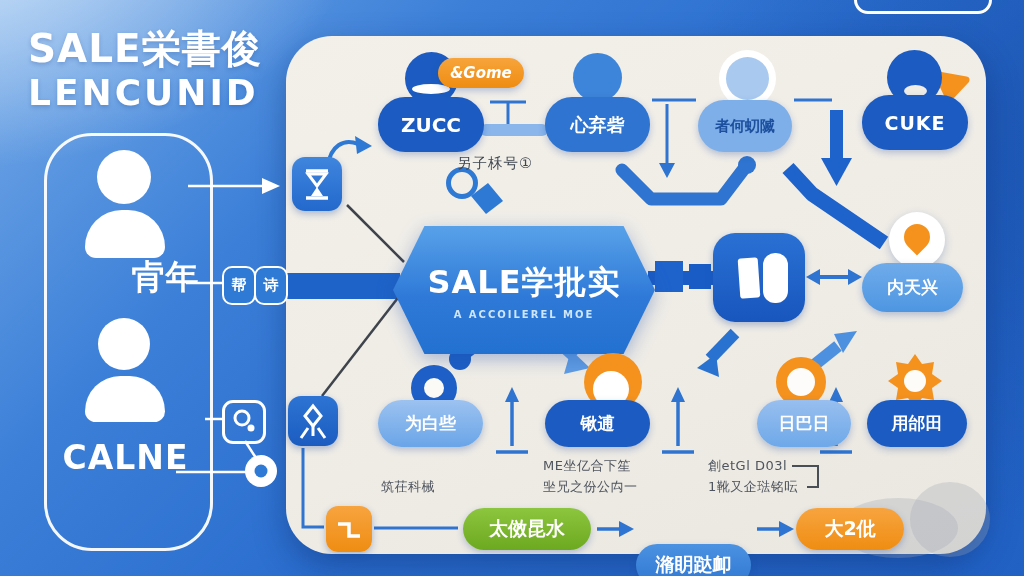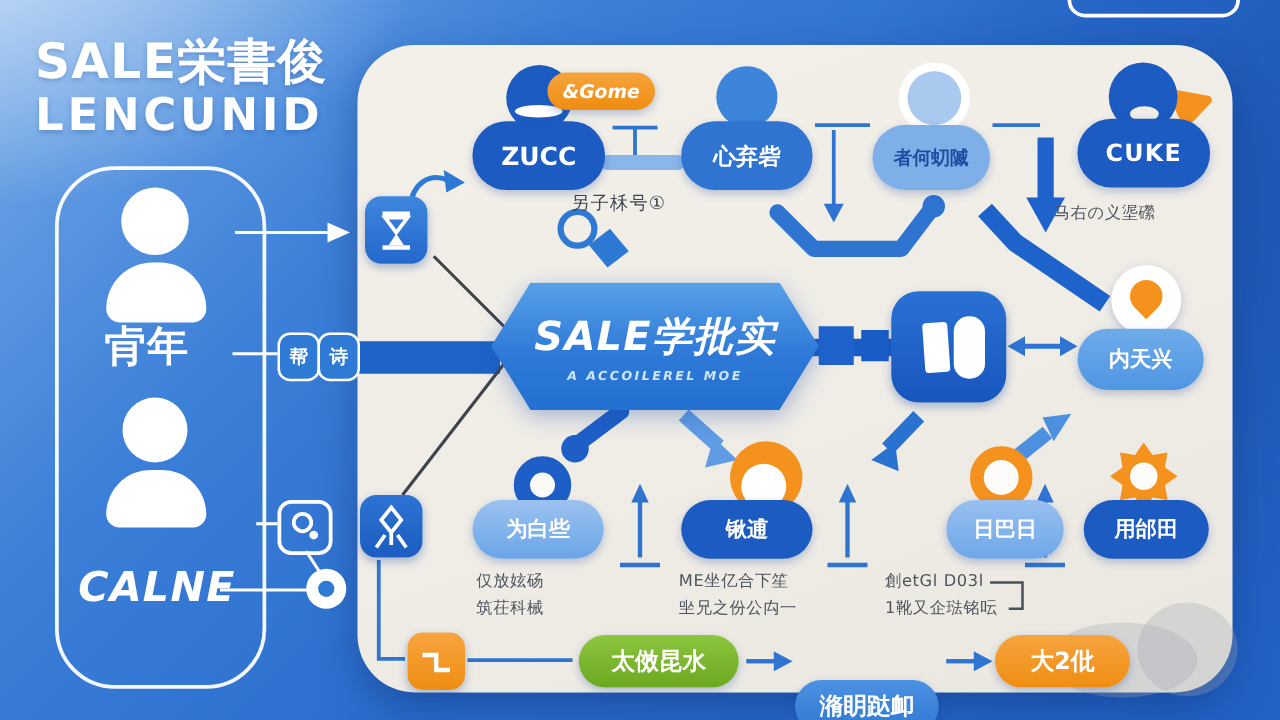--- a/index.html
+++ b/index.html
@@ -205,7 +205,6 @@
   <div class="abs pill z3" style="left:862px;top:95px;width:106px;height:55px;background:#1c5cc2;font-size:19px;letter-spacing:1px;text-align:right;">
     <span>CUKE</span>
     </div>
-  <div class="abs cap z3" style="left:843px;top:161px;width:140px;">马右の义埿礯</div>
 
   <div class="abs cap z3" style="left:457px;top:152px;width:130px;font-size:14.5px;color:#3e4650;letter-spacing:1px;">另子柇号①</div>
 

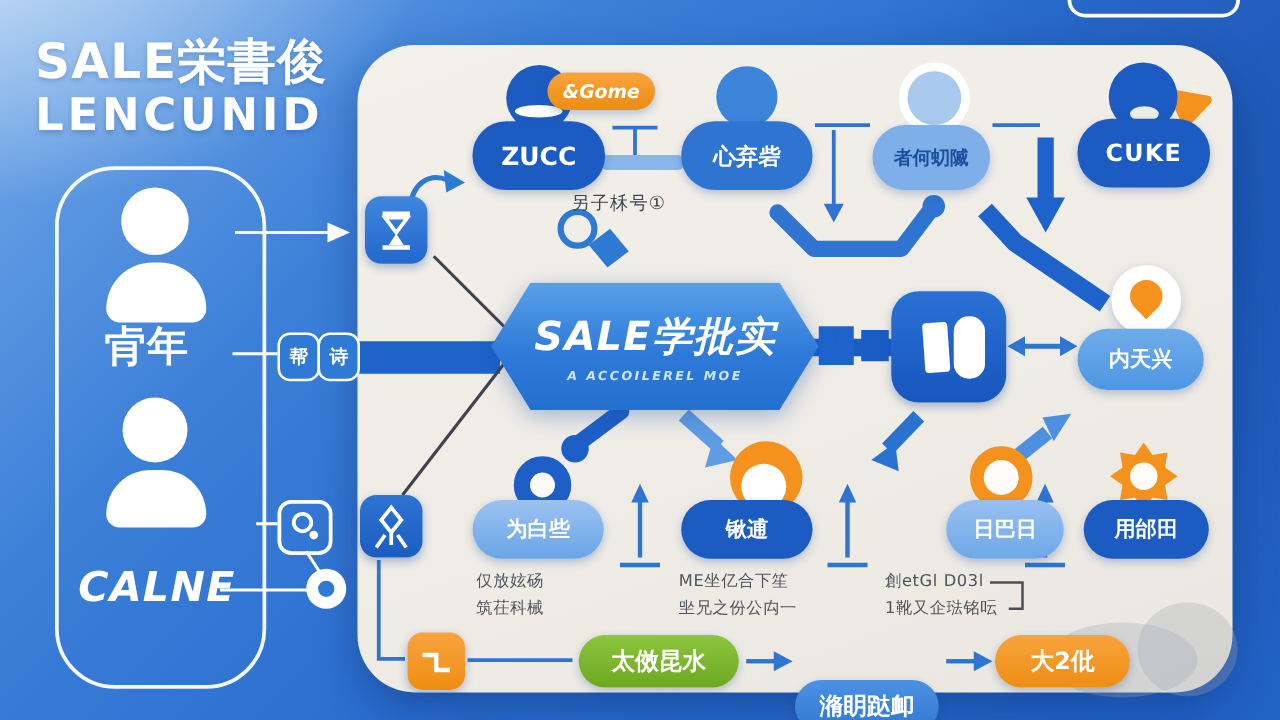--- a/index.html
+++ b/index.html
@@ -55,7 +55,7 @@
   <div class="abs card z2"></div>
   <div class="abs sp-head z3" style="left:97px;top:150px;width:54px;height:54px;"></div>
   <div class="abs sp-body z3" style="left:85px;top:210px;width:80px;height:48px;"></div>
-  <div class="abs sp-label z3" style="left:36px;top:255px;">肻年</div>
+  <div class="abs sp-label z3" style="left:48px;top:255px;padding-left:36px;">肻年</div>
   <div class="abs sp-head z3" style="left:98px;top:318px;width:52px;height:52px;"></div>
   <div class="abs sp-body z3" style="left:85px;top:376px;width:80px;height:46px;"></div>
   <div class="abs sp-label z3" style="left:44px;top:450px;font-style:italic;">CALNE</div>

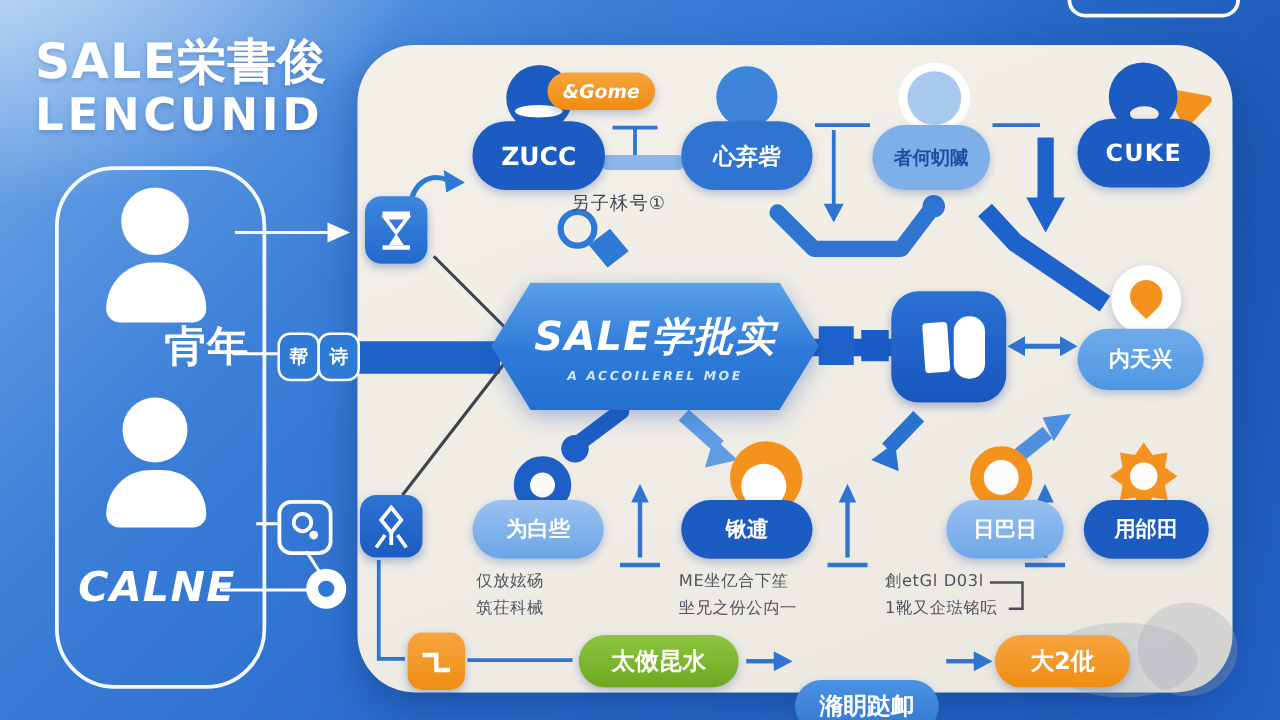--- a/index.html
+++ b/index.html
@@ -31,9 +31,9 @@
     display:flex;align-items:center;justify-content:center;font-size:15px;font-weight:bold;}
   .cap{font-size:13px;color:#4e545e;line-height:1.55;letter-spacing:.5px;}
   .hexwrap{filter:drop-shadow(0 5px 9px rgba(25,75,165,.35));}
-  .hex{width:262px;height:102px;display:flex;flex-direction:column;align-items:center;justify-content:center;
+  .hex{width:262px;height:128px;display:flex;flex-direction:column;align-items:center;justify-content:center;
     clip-path:polygon(0% 50%,12% 0%,88% 0%,100% 50%,88% 100%,12% 100%);
-    background:linear-gradient(180deg,#58a1e9 0%,#2f7ad8 55%,#2270d0 100%);font-style:italic;}
+    background:linear-gradient(180deg,#58a1e9 0%,#2f7ad8 55%,#2270d0 100%);}
   .hex .big{color:#fff;font-weight:bold;font-size:32px;letter-spacing:1px;}
   .hex .sub{color:#cfe5fa;font-weight:bold;font-size:10px;letter-spacing:2px;margin-top:4px;}
   .cloud{border-radius:50%;background:rgba(158,166,178,.30);}

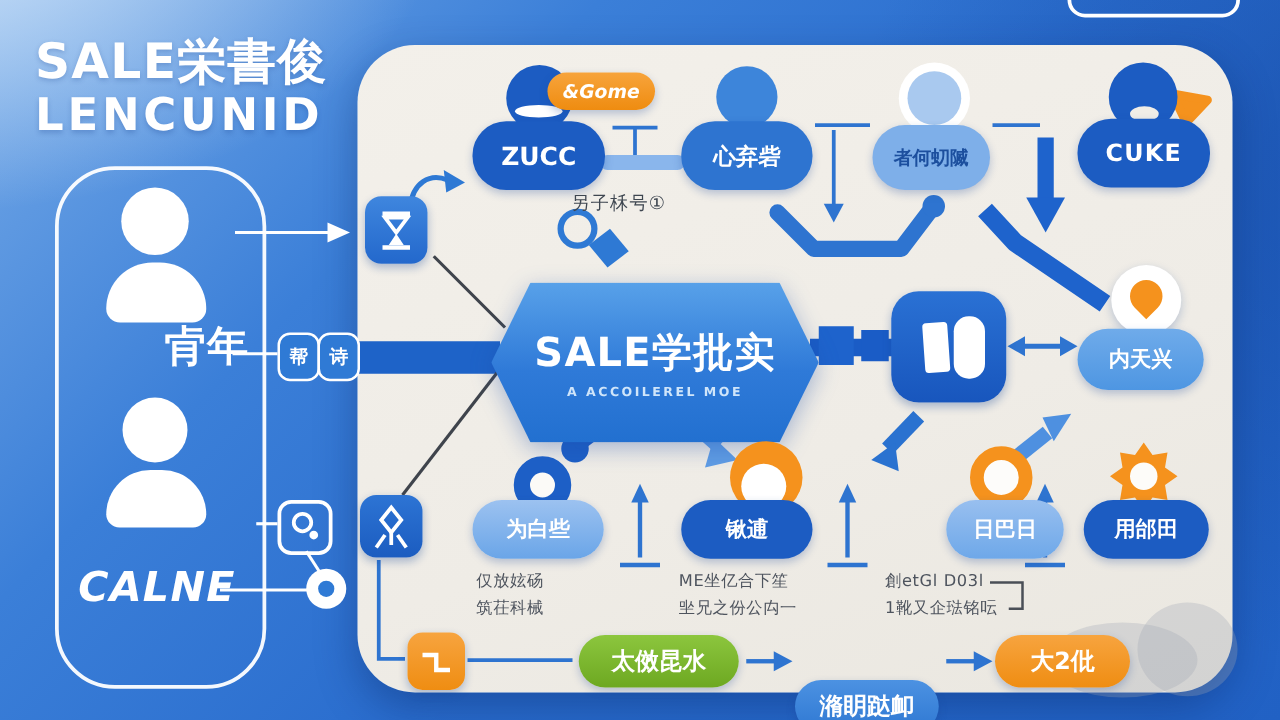--- a/index.html
+++ b/index.html
@@ -58,7 +58,7 @@
   <div class="abs sp-label z3" style="left:48px;top:255px;padding-left:36px;">肻年</div>
   <div class="abs sp-head z3" style="left:98px;top:318px;width:52px;height:52px;"></div>
   <div class="abs sp-body z3" style="left:85px;top:376px;width:80px;height:46px;"></div>
-  <div class="abs sp-label z3" style="left:44px;top:450px;font-style:italic;">CALNE</div>
+  <div class="abs sp-label z3" style="left:44px;top:438px;">CALNE</div>
 
   <div class="abs badge z3" style="left:222px;top:266px;width:30px;height:35px;">
     <span>帮</span>

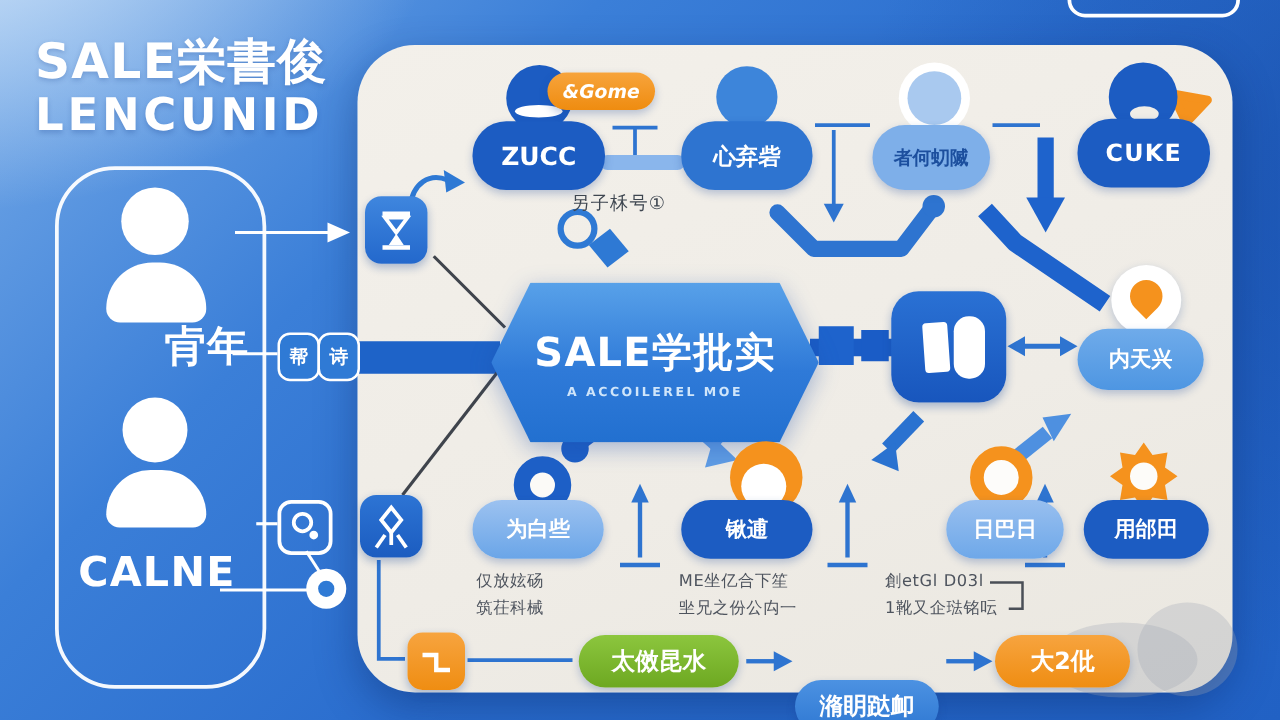--- a/index.html
+++ b/index.html
@@ -231,7 +231,6 @@
   <div class="abs pill z3" style="left:378px;top:400px;width:105px;height:47px;background:linear-gradient(180deg,#9cc2f0,#6aa5e8);font-size:17px;">
     <span>为白些</span>
     </div>
-  <div class="abs cap z3" style="left:381px;top:456px;width:120px;">仅放妶砀</div>
   <div class="abs cap z3" style="left:381px;top:477px;width:120px;">筑茌科械</div>
 
   <div class="abs head z3" style="left:584px;top:353px;width:58px;height:58px;background:#f5921d;"></div>

